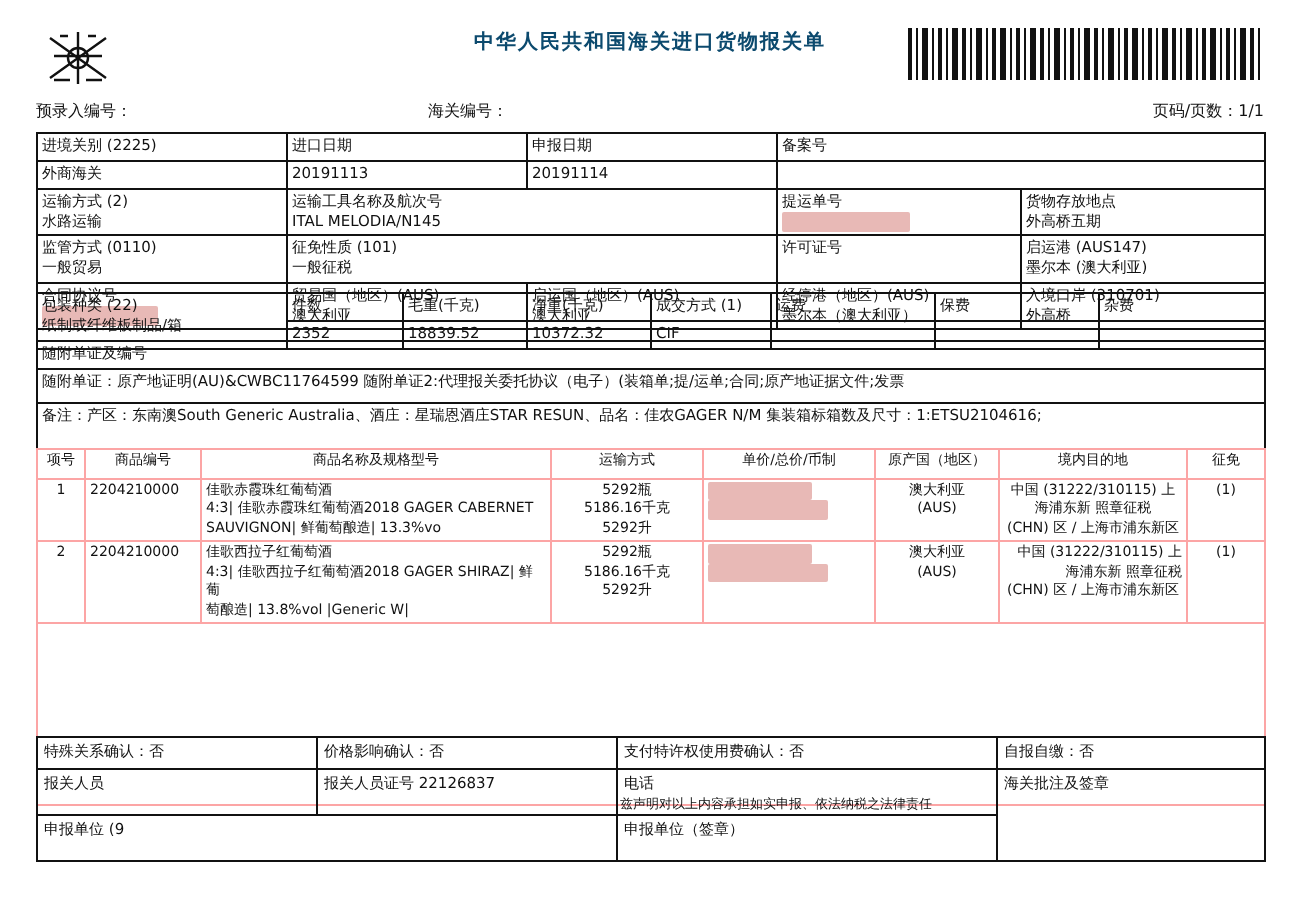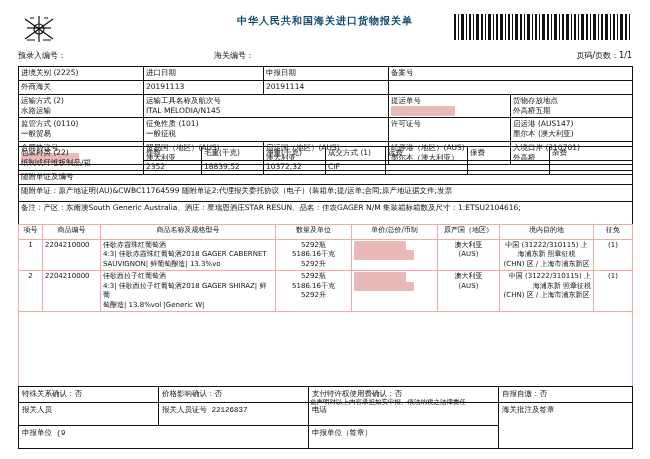--- a/index.html
+++ b/index.html
@@ -330,7 +330,7 @@
         <th>项号</th>
         <th>商品编号</th>
         <th>商品名称及规格型号</th>
-        <th>数量及单位</th>
+        <th>运输方式</th>
         <th>单价/总价/币制</th>
         <th>原产国（地区）</th>
         <th>境内目的地</th>

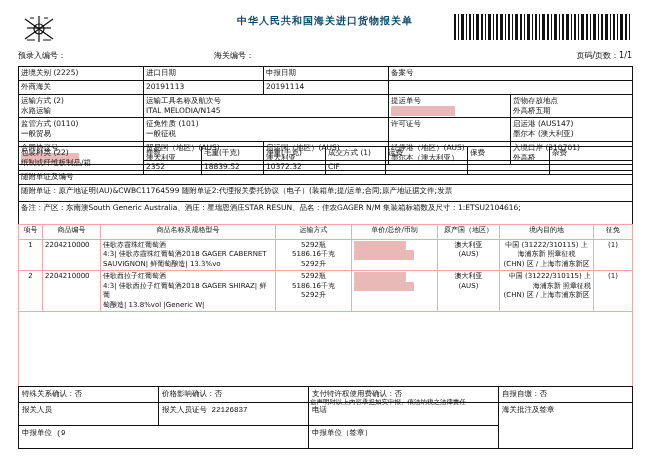--- a/index.html
+++ b/index.html
@@ -54,7 +54,7 @@
 
   
   table.foot{
-    position:absolute;left:10px;top:380px;width:614px;border-collapse:collapse;table-layout:fixed;font-family:Liberation Mono, monospace;
+    position:absolute;left:10px;top:362px;width:614px;border-collapse:collapse;table-layout:fixed;
   }
   table.foot td{
     border:1px solid #111;font-size:7.5px;color:#111;padding:2px 3px;vertical-align:top;line-height:1.4;

